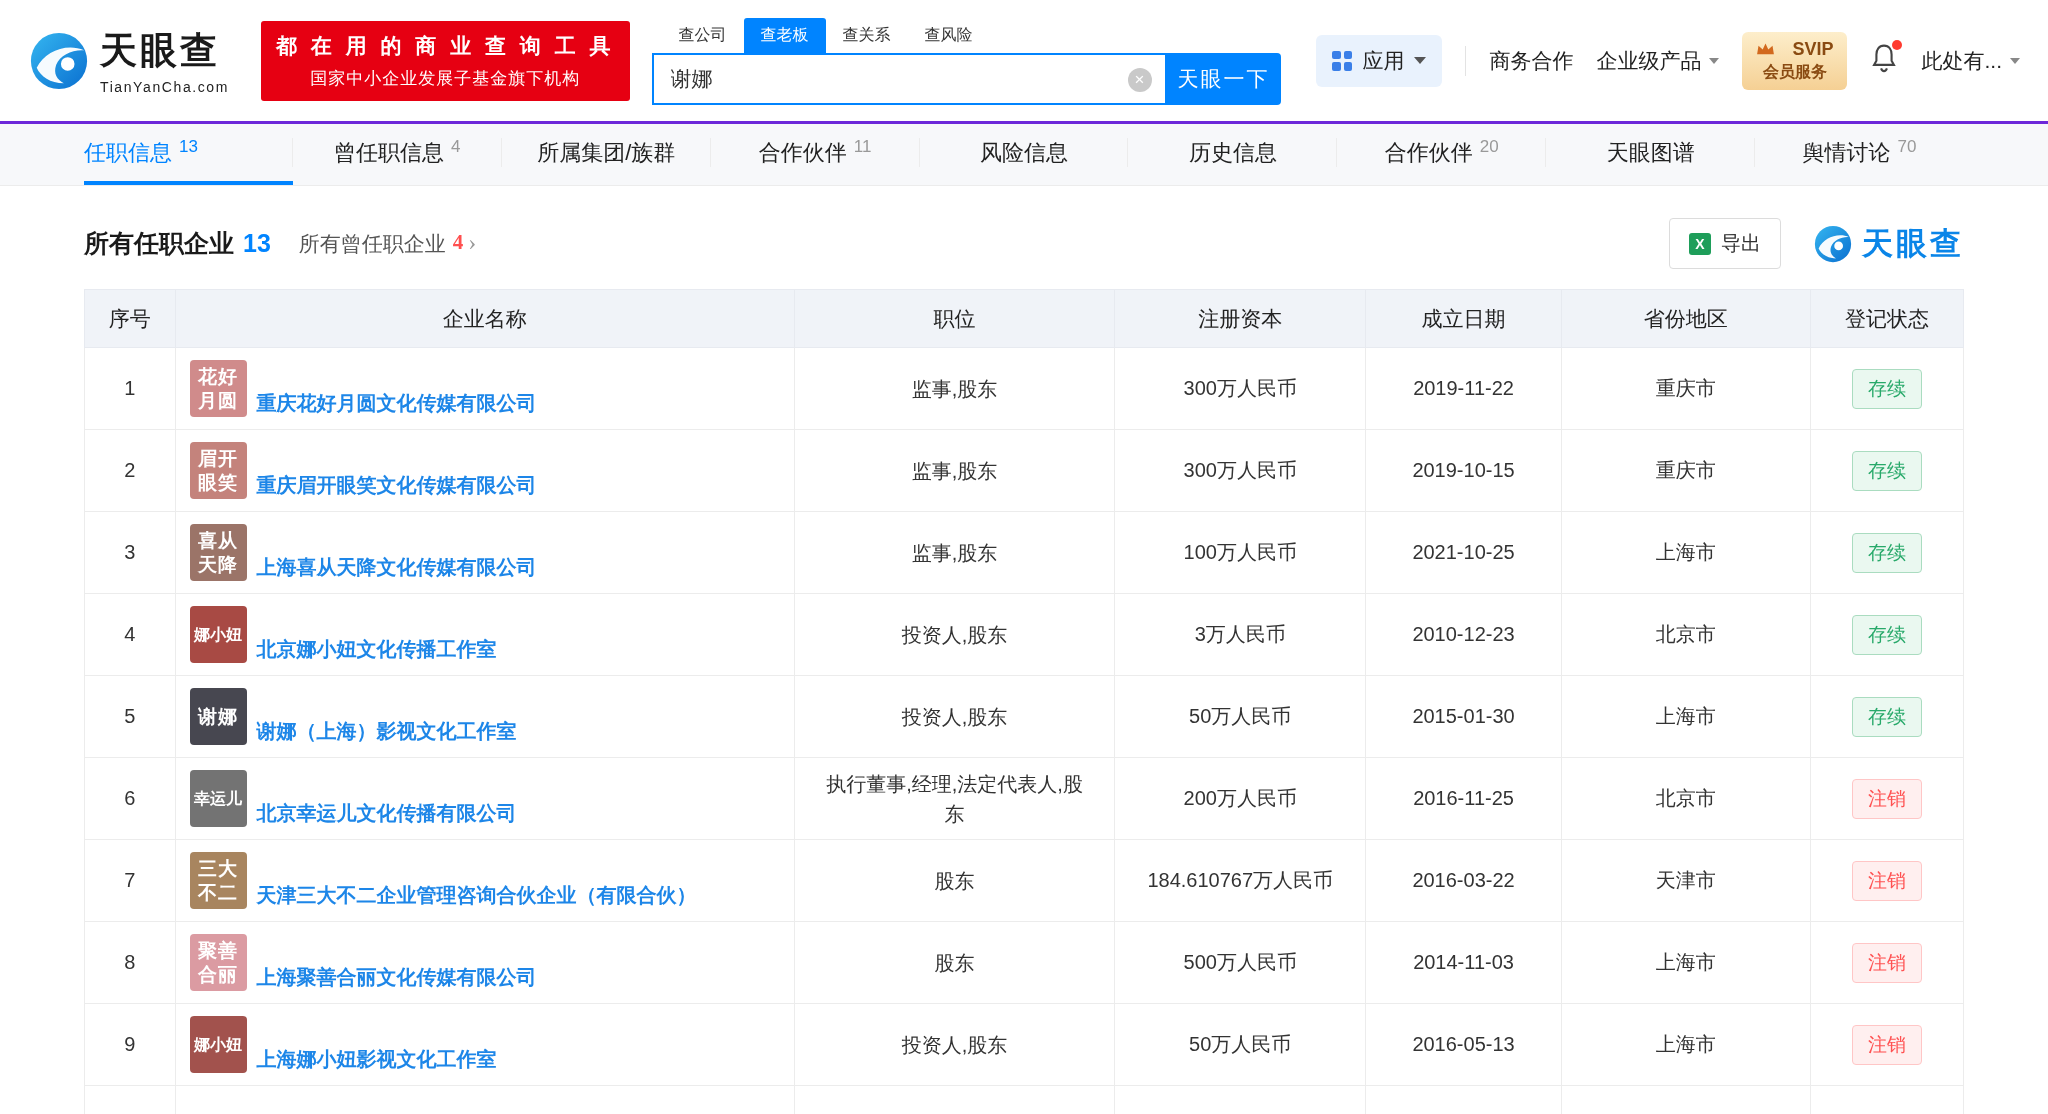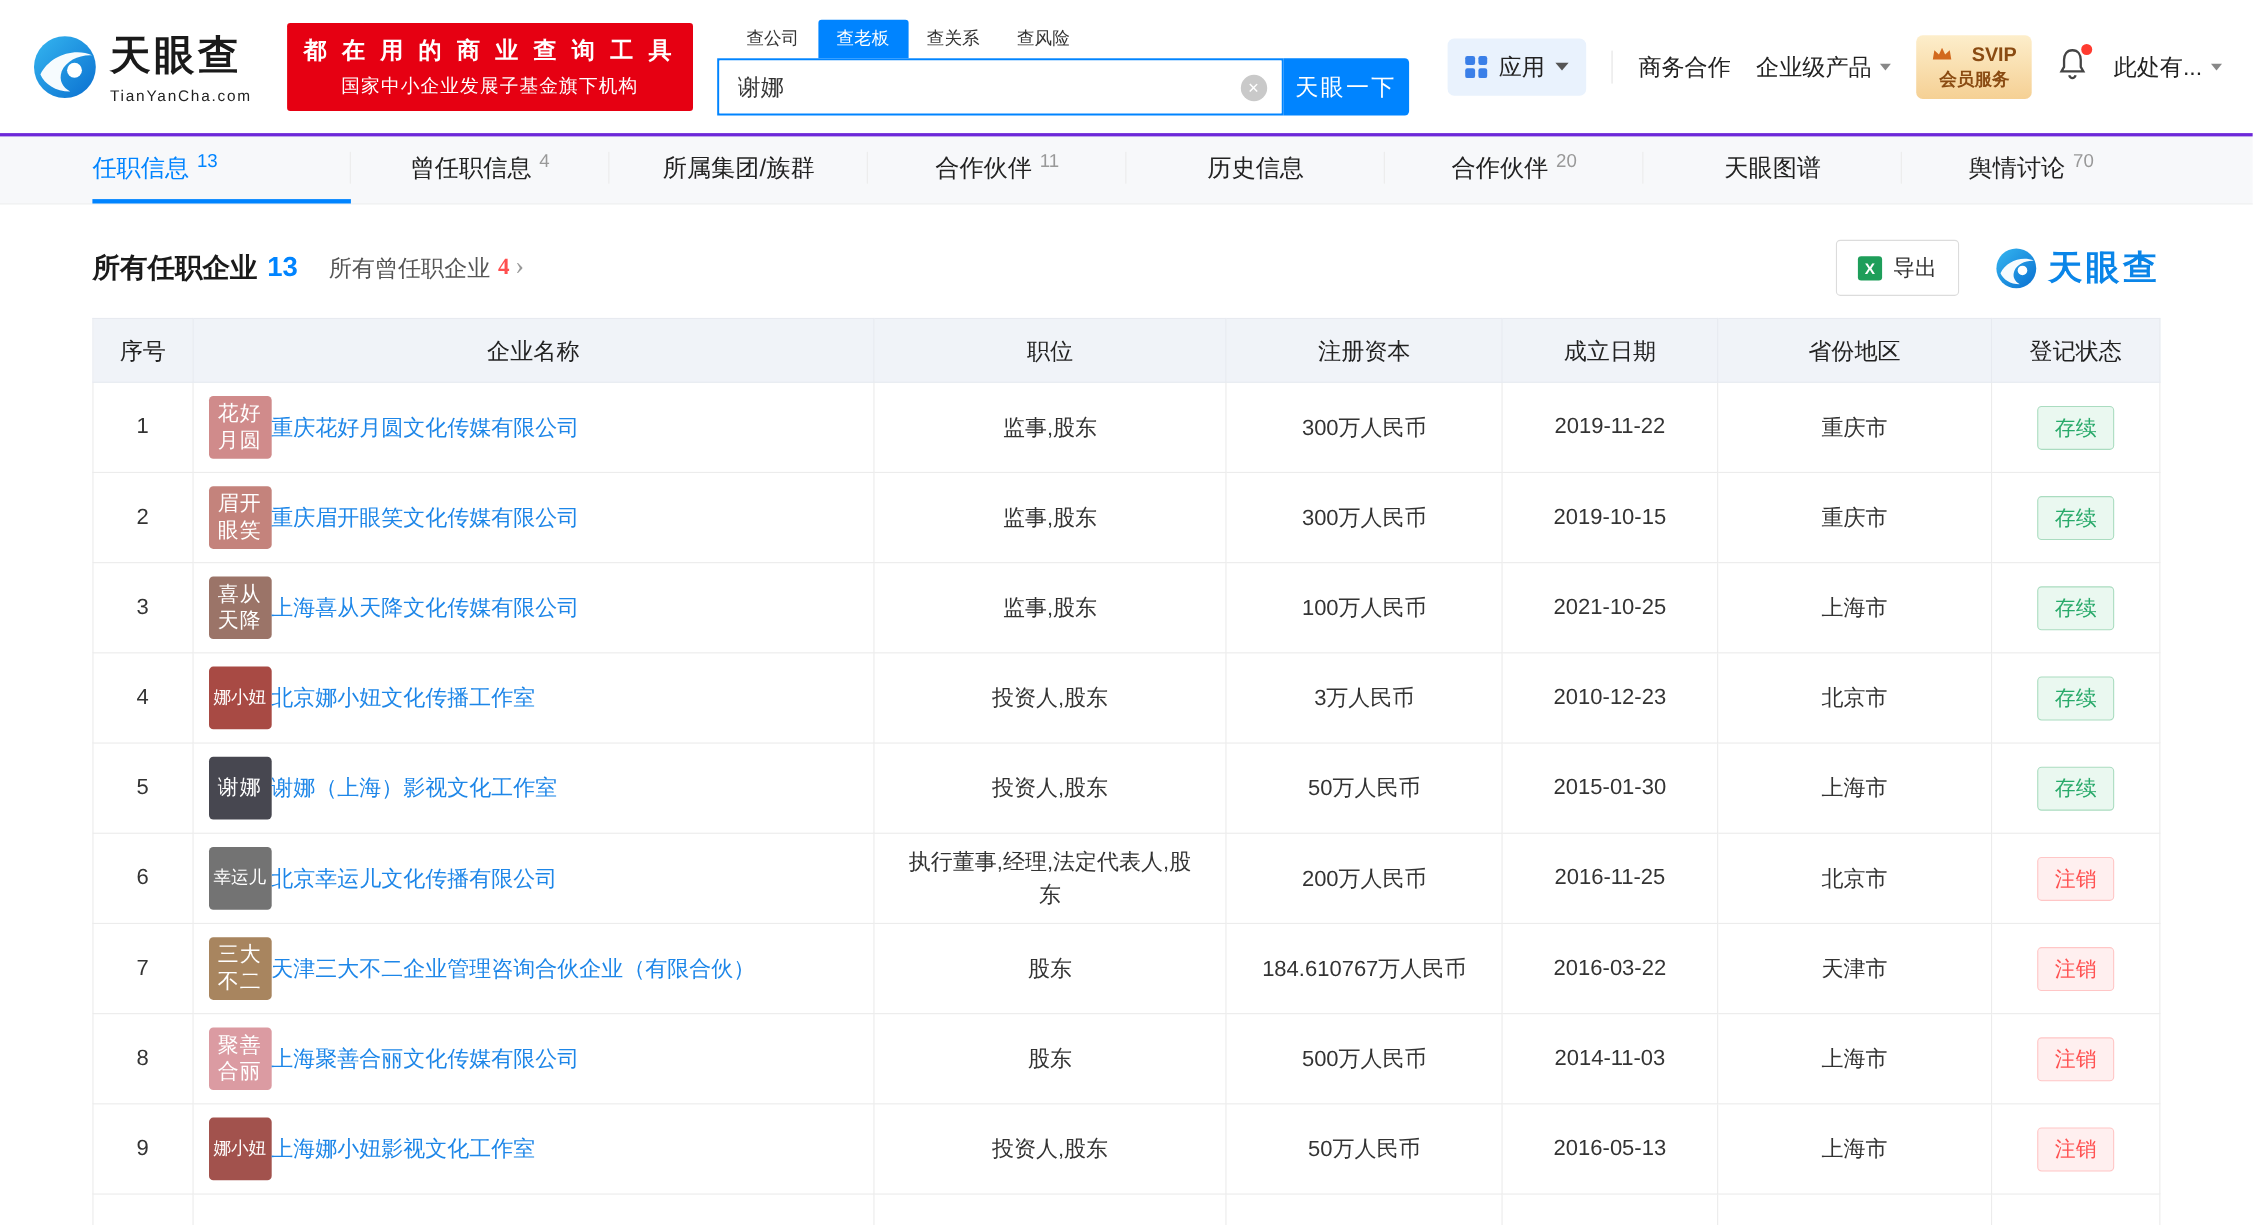--- a/index.html
+++ b/index.html
@@ -181,6 +181,9 @@
     <div class="page-tab">
       <span class="pt-label">合作伙伴</span>
       <span class="pt-count">11</span>
+    </div>
+    <div class="page-tab">
+      <span class="pt-label">风险信息</span>
     </div>
     <div class="page-tab">
       <span class="pt-label">历史信息</span>

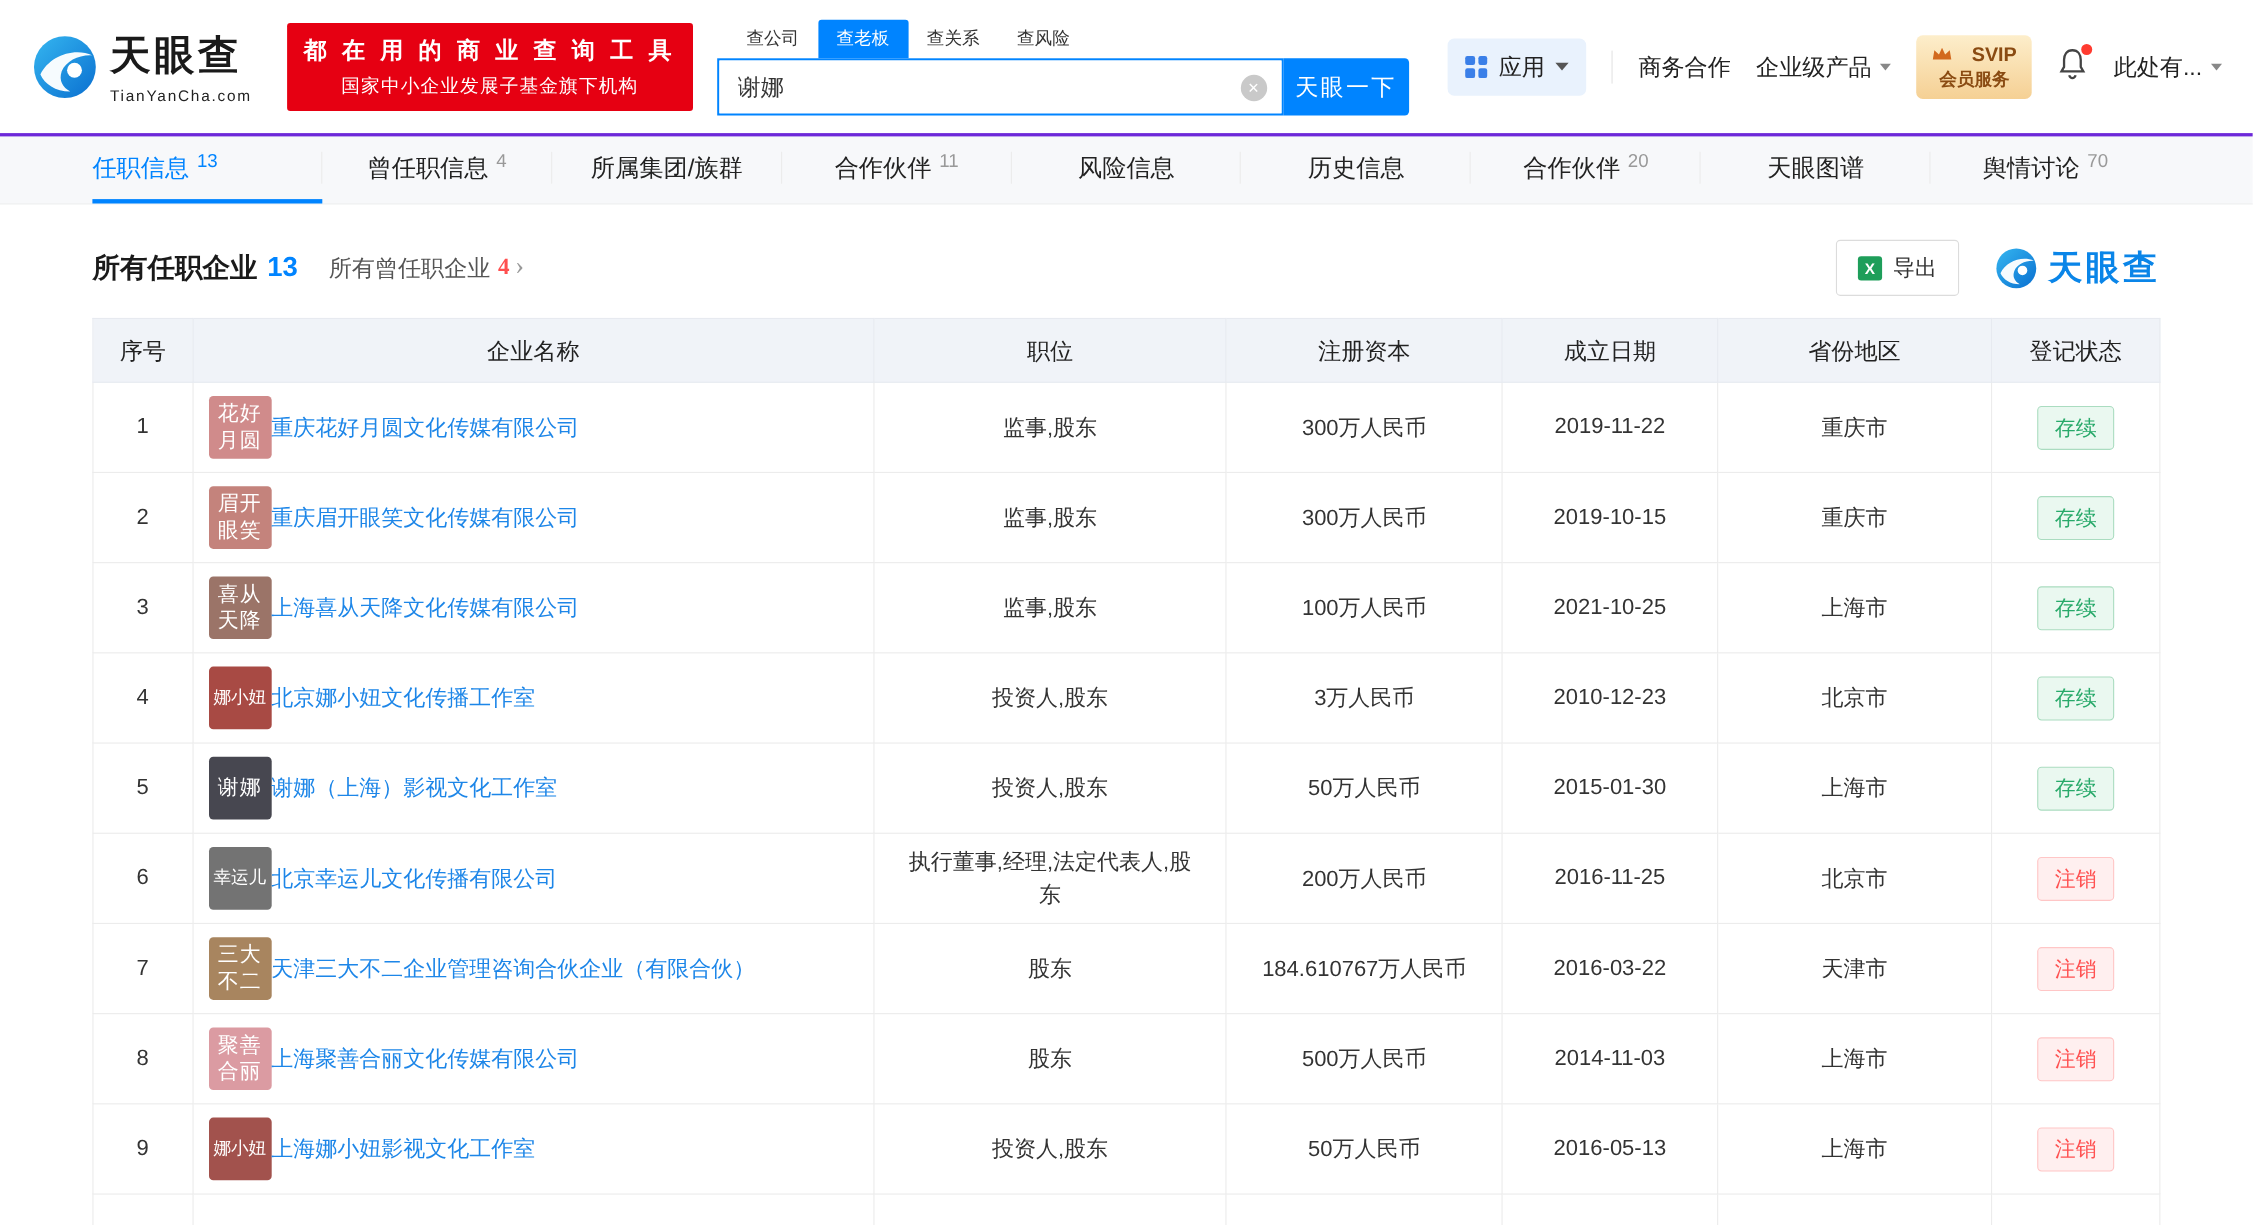--- a/index.html
+++ b/index.html
@@ -72,7 +72,7 @@
   th { background:#f0f3f8; height:58px; font-size:21px; font-weight:500; color:#222; border:1px solid #e7eaf0; }
   td { border:1px solid #ececec; height:82px; font-size:20px; color:#333; text-align:center; vertical-align:middle; background:#fff; }
   .cell-name { text-align:left; padding:10px 14px; }
-  .name-wrap { display:flex; align-items:center; gap:0; }
+  .name-wrap { display:flex; align-items:flex-end; gap:10px;font-weight:bold; }
   .avatar { width:57px; height:57px; border-radius:4px; color:#fff; display:flex; flex-direction:column; align-items:center; justify-content:center; font-size:19px; line-height:1.25; flex:none; letter-spacing:1px; }
   .avatar.small { font-size:16px; letter-spacing:0; }
   .company-link { color:#1d86e8; font-size:20px; cursor:pointer; }

